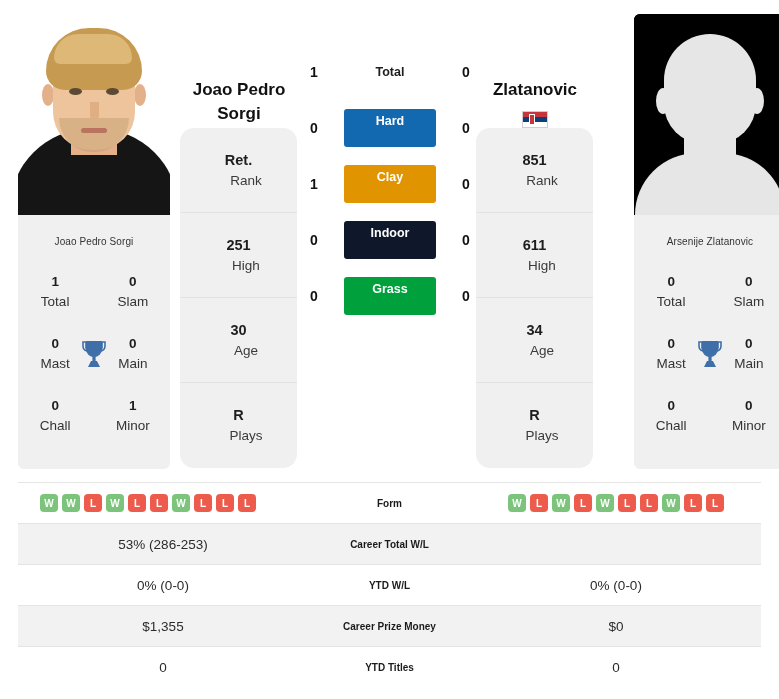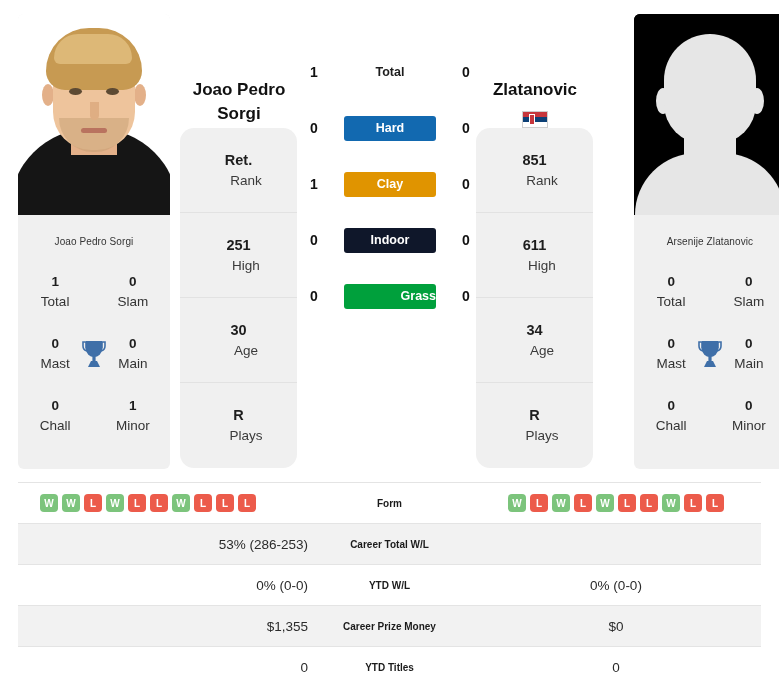--- a/index.html
+++ b/index.html
@@ -142,7 +142,7 @@
     font-weight: bold; color: #1d1d1d;
   }
   .h2h-label.badge {
-    color: #ffffff; border-radius: 3px; line-height: 25px; height: 25px;
+    color: #ffffff; border-radius: 3px; line-height: 25px; height: 38px;
   }
 
   

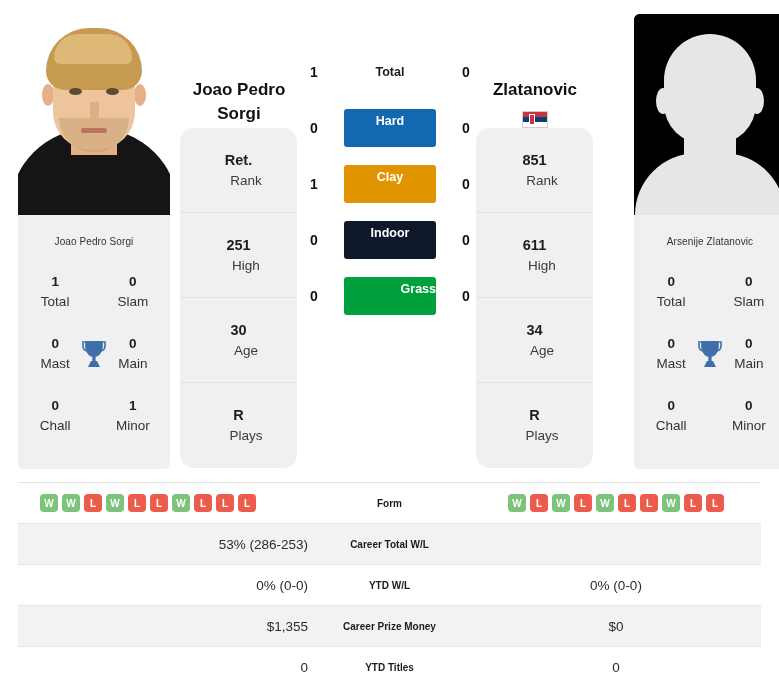--- a/index.html
+++ b/index.html
@@ -418,7 +418,7 @@
         </div>
         <div class="h2h-row">
           <div class="h2h-num">0</div>
-          <div class="h2h-label badge" style="background: rgb(0, 160, 60); text-align: right;">Grass</div>
+          <div class="h2h-label badge" style="background: rgb(0, 160, 60);">Grass</div>
           <div class="h2h-num">0</div>
         </div>
       </div>

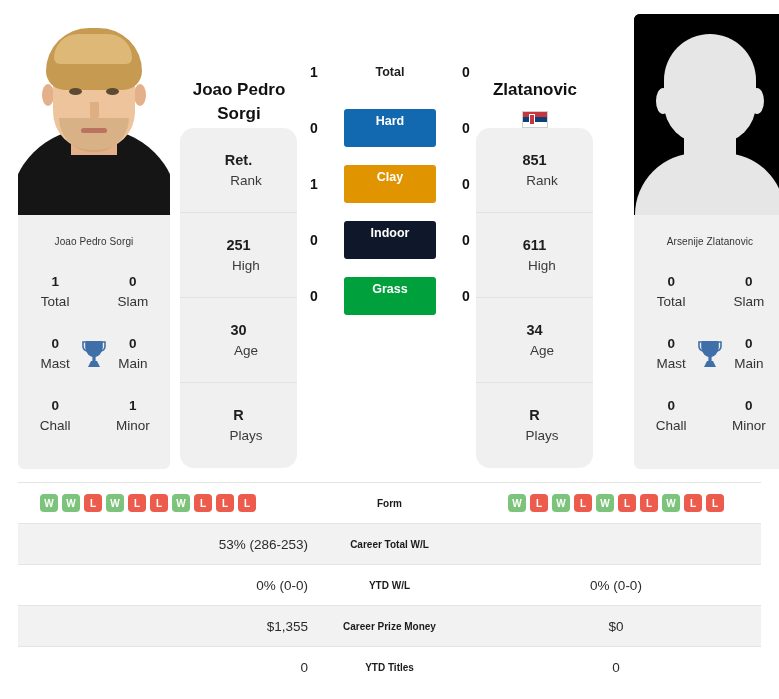--- a/index.html
+++ b/index.html
@@ -167,7 +167,7 @@
   }
   .trow.alt { background: #f2f2f2; }
   .tcell { display: flex; align-items: center; }
-  .tcell.l { width: 290px; justify-content: flex-end; }
+  .tcell.l { width: 290px; justify-content: center; }
   .tcell.c { width: 163px; justify-content: center; }
   .tcell.r { width: 290px; justify-content: center; }
   .tcell.l.form, .tcell.r.form { justify-content: flex-start; padding-left: 22px; }

